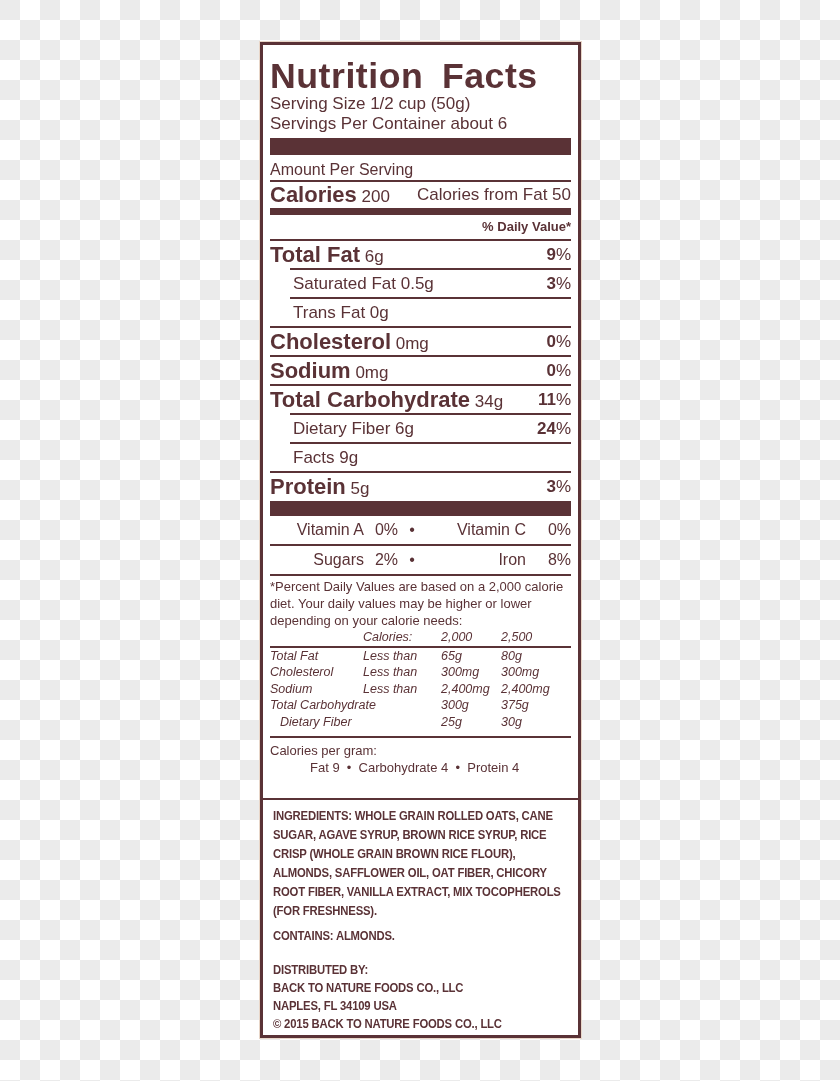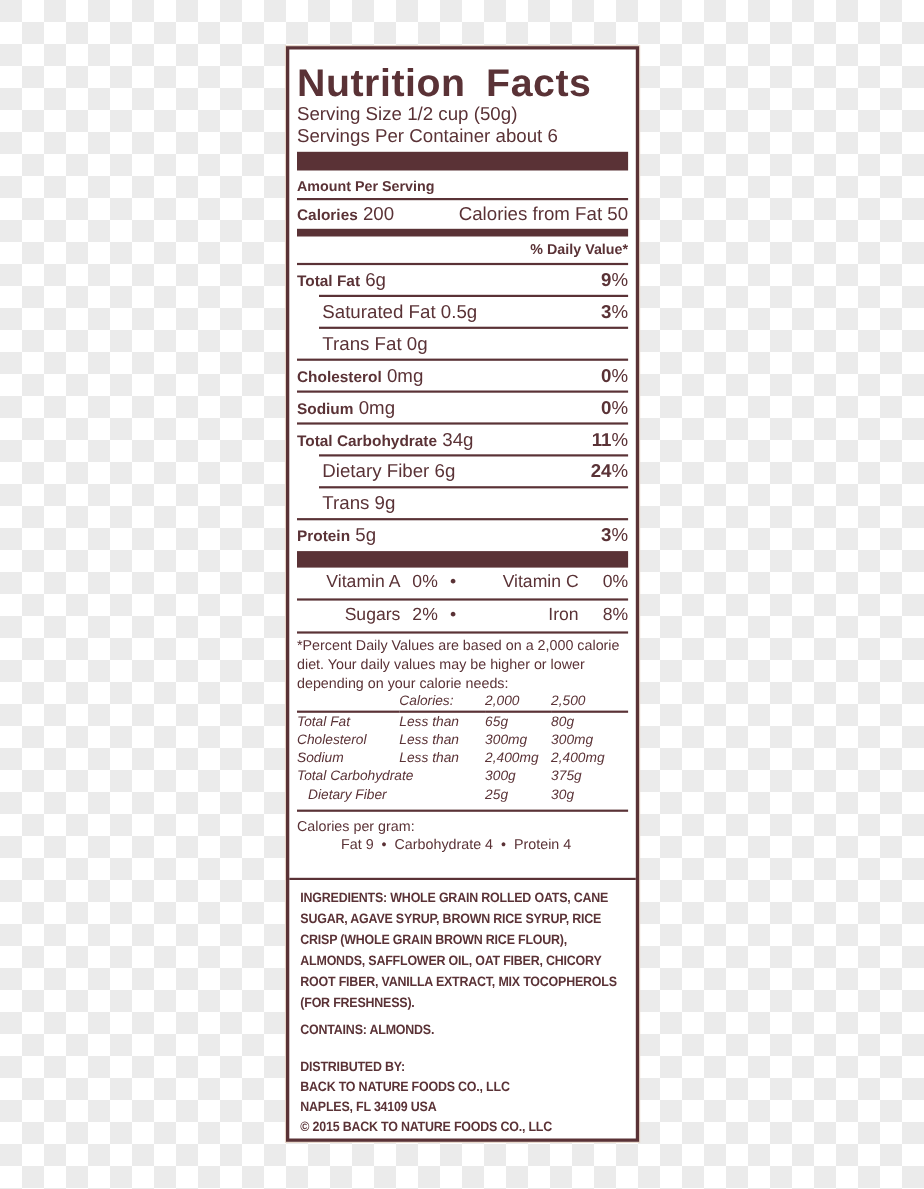--- a/index.html
+++ b/index.html
@@ -26,7 +26,7 @@
   .bar-med{height:7px;background:#5a3236;}
   .rule{height:2px;background:#5a3236;}
   .rule.indent{margin-left:20px;}
-  .small-bold{font-weight:bold;font-size:13px;line-height:18px;}
+  .small-bold{font-weight:normal;font-size:16px;line-height:18px;}
   .row{display:flex;justify-content:space-between;align-items:center;font-size:17px;height:27px;white-space:nowrap;}
   .row b{font-weight:bold;font-size:14px;}
   .row .pct b{font-size:17px;}

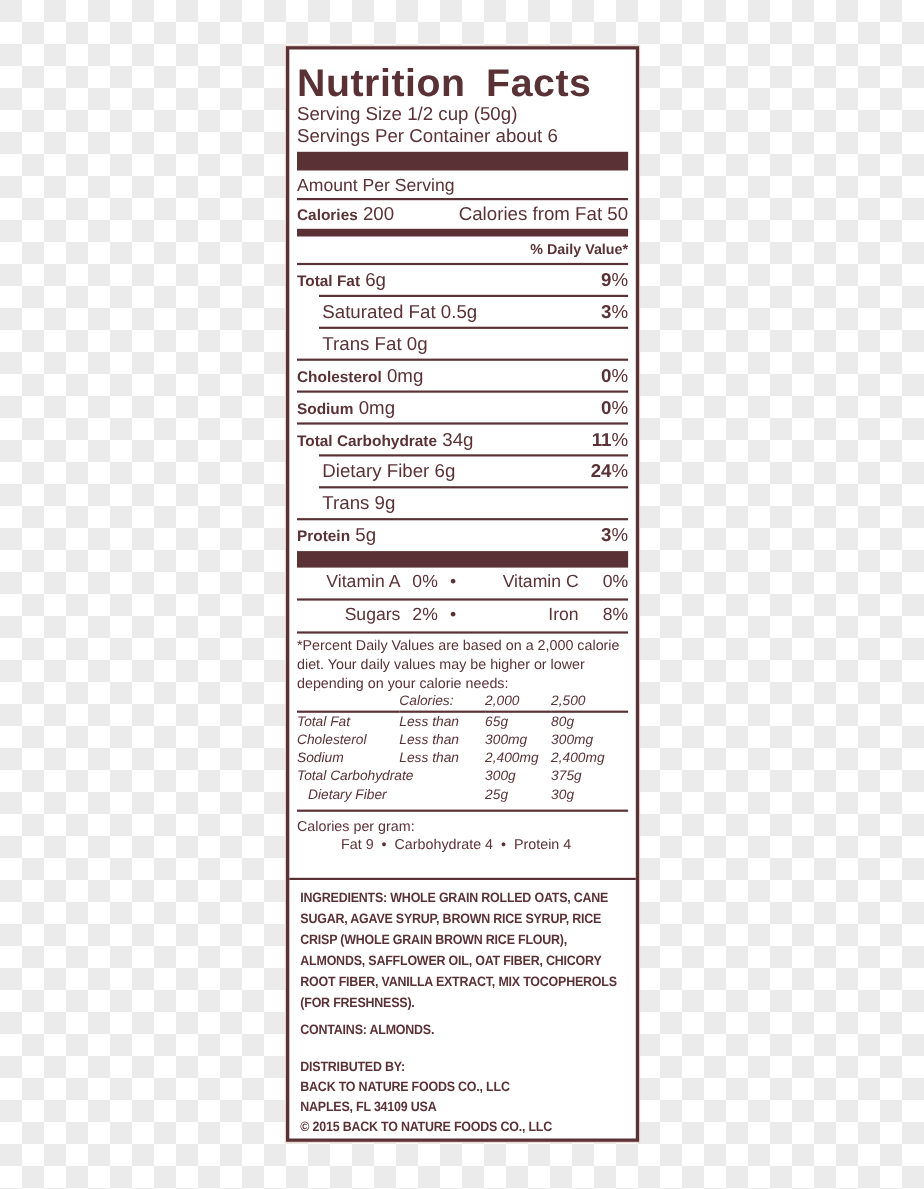--- a/index.html
+++ b/index.html
@@ -28,7 +28,7 @@
   .rule.indent{margin-left:20px;}
   .small-bold{font-weight:normal;font-size:16px;line-height:18px;}
   .row{display:flex;justify-content:space-between;align-items:center;font-size:17px;height:27px;white-space:nowrap;}
-  .row b{font-weight:bold;font-size:14px;}
+  .row b{font-weight:bold;font-size:22px;}
   .row .pct b{font-size:17px;}
   .row.sub{padding-left:23px;}
   .dv{text-align:right;font-weight:bold;font-size:13px;line-height:24px;}

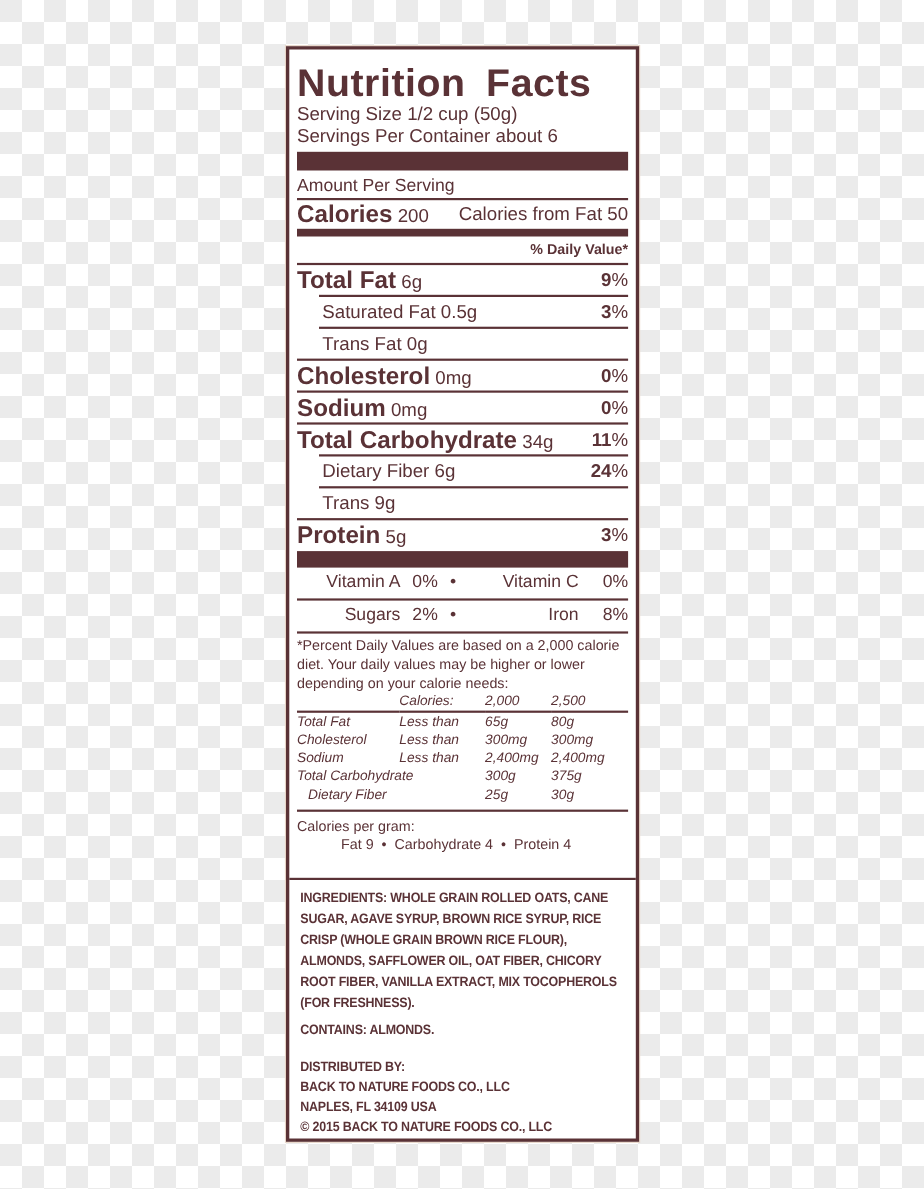--- a/index.html
+++ b/index.html
@@ -95,7 +95,7 @@
     </div>
     <div class="rule indent"></div>
     <div class="row sub">
-      <span><span>Trans</span><span> 9g</span></span>
+      <span><span>Facts</span><span> 9g</span></span>
       <span></span>
     </div>
     <div class="rule"></div>

